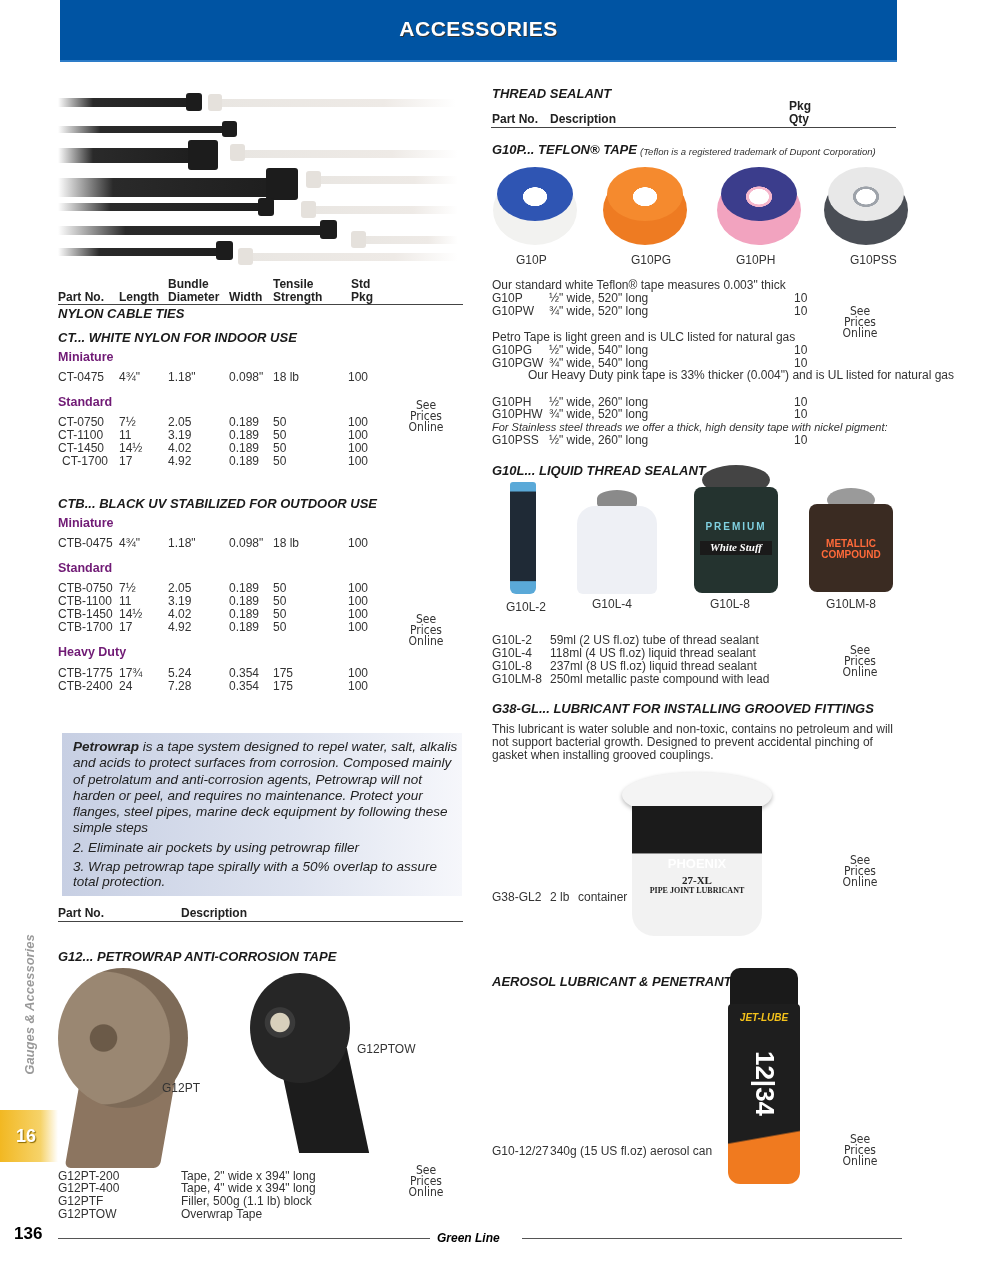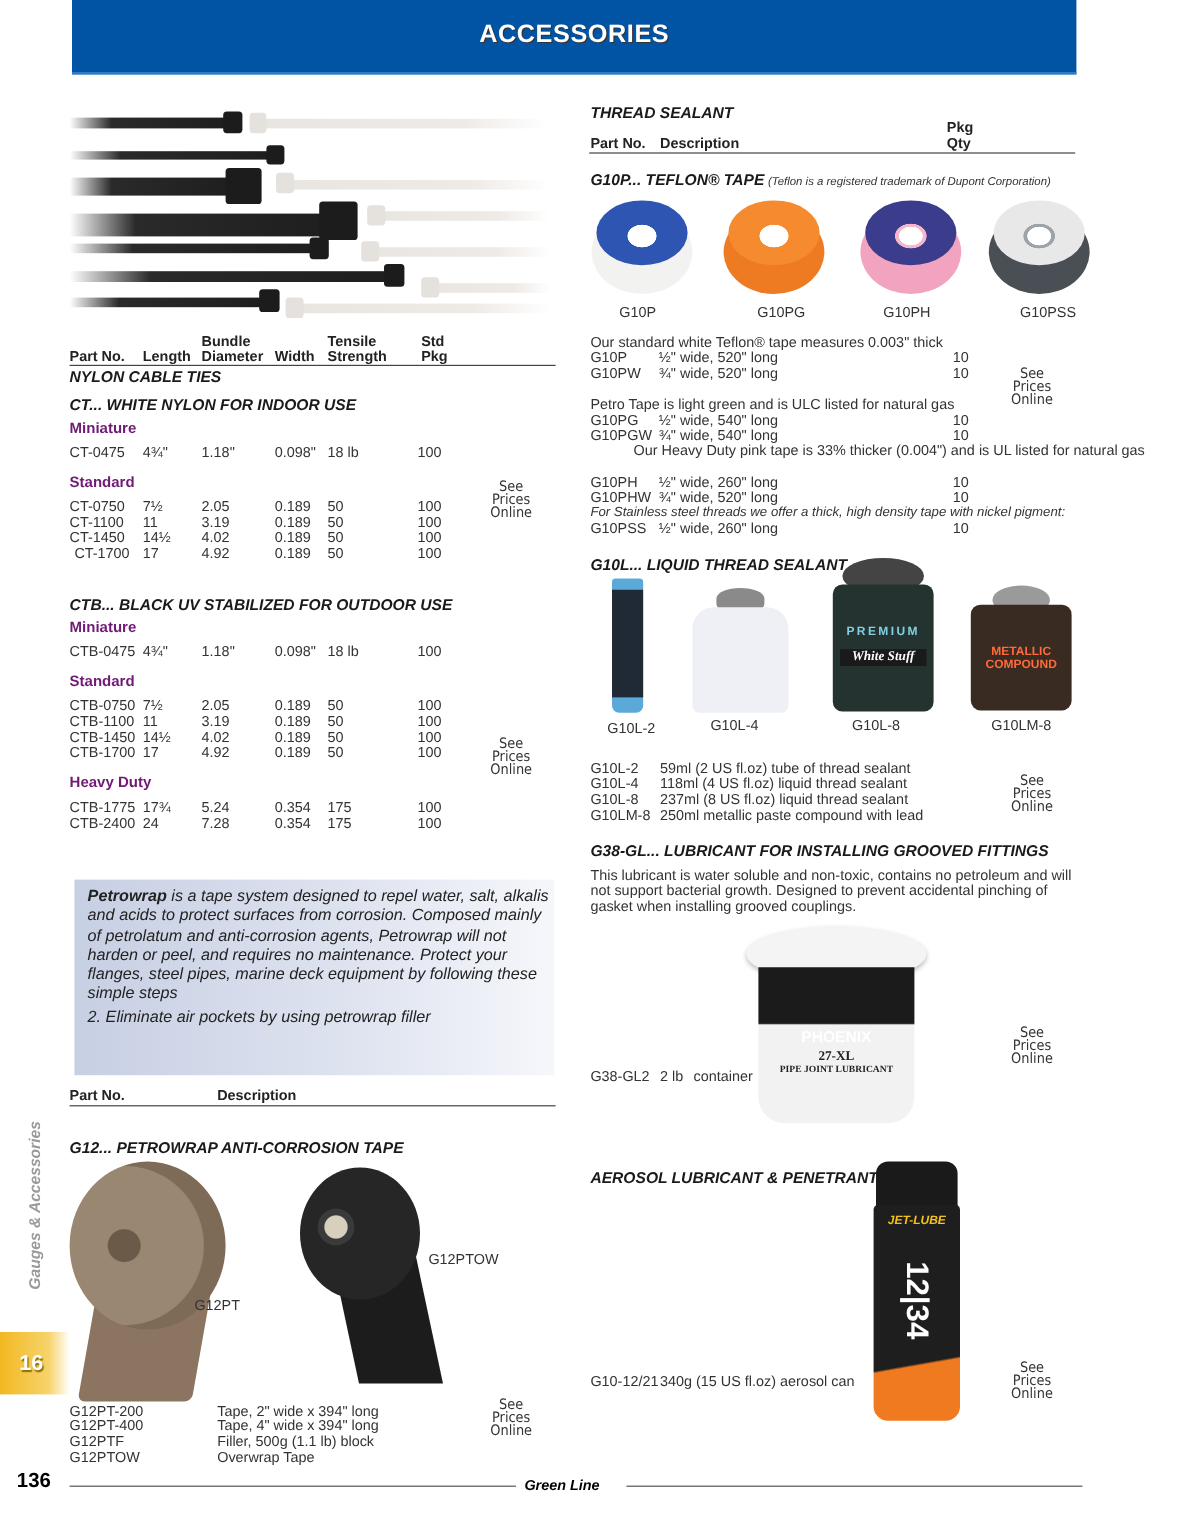--- a/index.html
+++ b/index.html
@@ -205,6 +205,7 @@
   <div class="promo-text">
     <p><b>Petrowrap</b><span> is a tape system designed to repel water, salt, alkalis and acids to protect surfaces from corrosion. Composed mainly of petrolatum and anti-corrosion agents, Petrowrap will not harden or peel, and requires no maintenance. Protect your flanges, steel pipes, marine deck equipment by following these simple steps</span></p>
     <p>2. Eliminate air pockets by using petrowrap filler</p>
+    <p style="line-height:15px;">3. Wrap petrowrap tape spirally with a 50% overlap to assure total protection.</p>
   </div>
 </div>
 

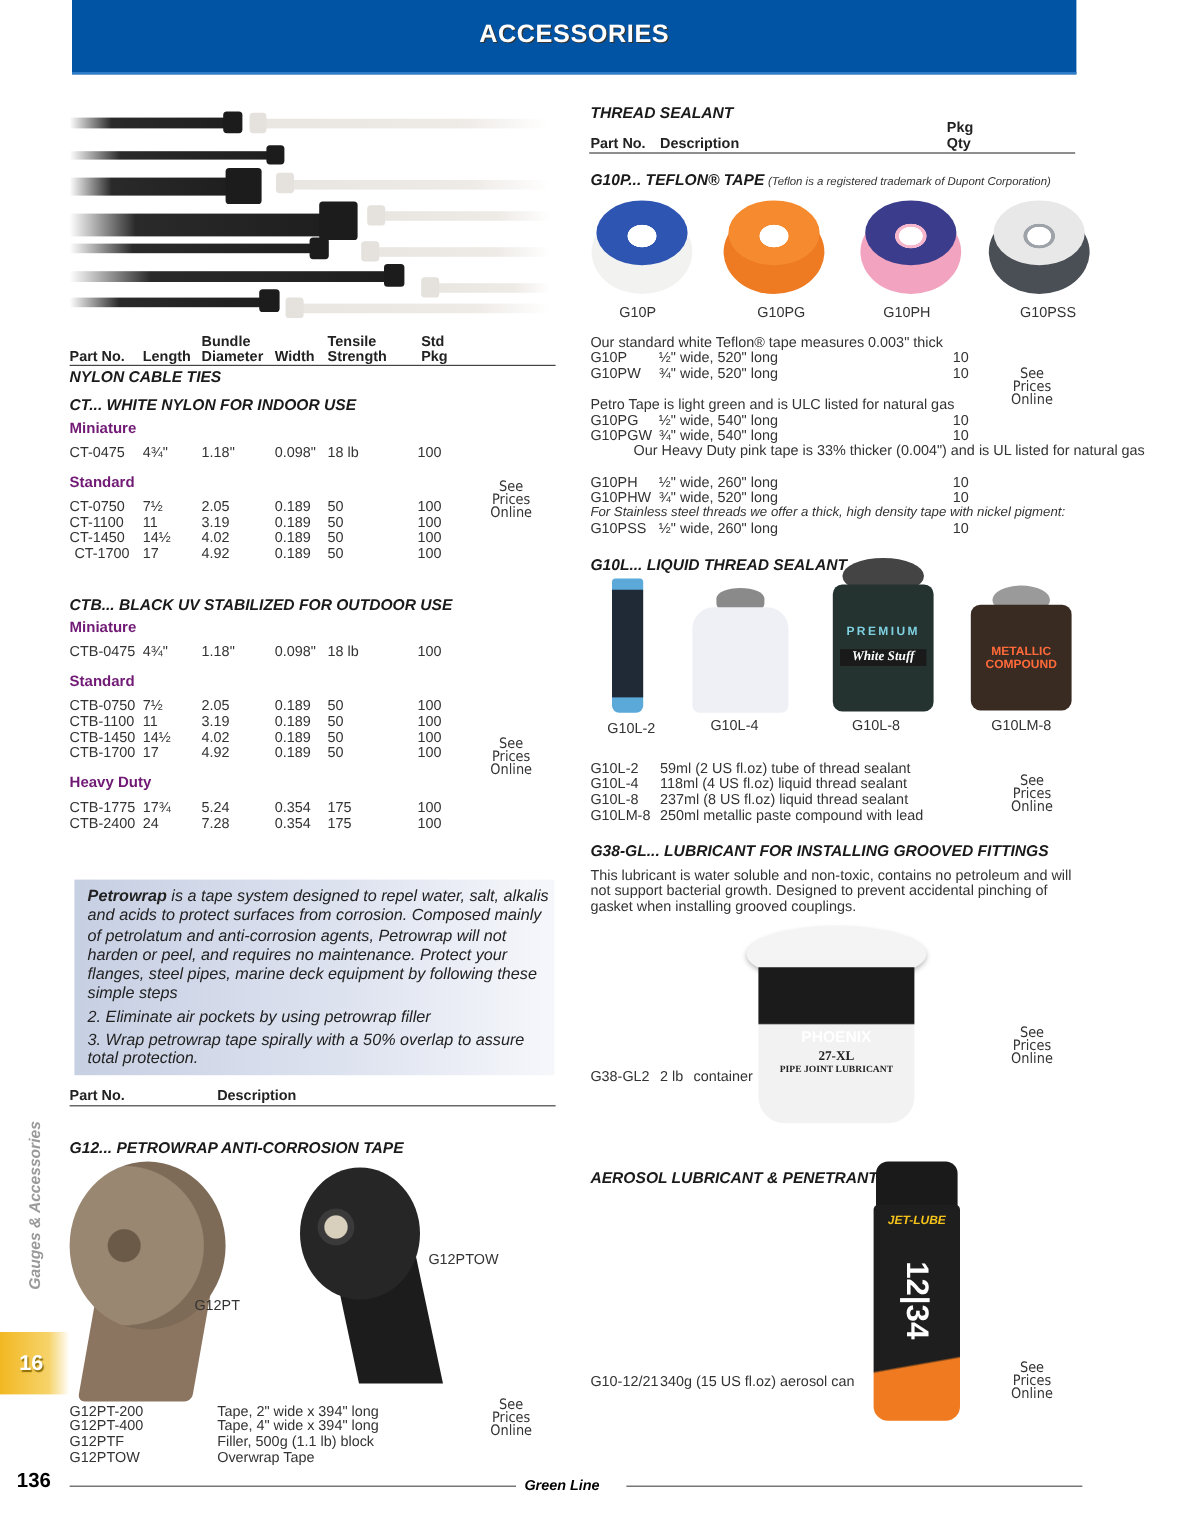--- a/index.html
+++ b/index.html
@@ -396,7 +396,7 @@
   <div style="position:absolute;left:-12px;top:100px;width:96px;text-align:center;color:#fff;font-weight:bold;font-size:26px;transform:rotate(90deg);font-family:'Liberation Sans',sans-serif;">12|34</div>
 </div>
 <div class="abs" style="left:492px;top:1145px;">
-  <span class="abs t" style="left:0;">G10-12/21</span>
+  <span class="abs t" style="left:0;">G10-12/27</span>
   <span class="abs t" style="left:58px;">340g (15 US fl.oz) aerosol can</span>
 </div>
 <div class="abs see" style="left:830px;top:1134px;">

